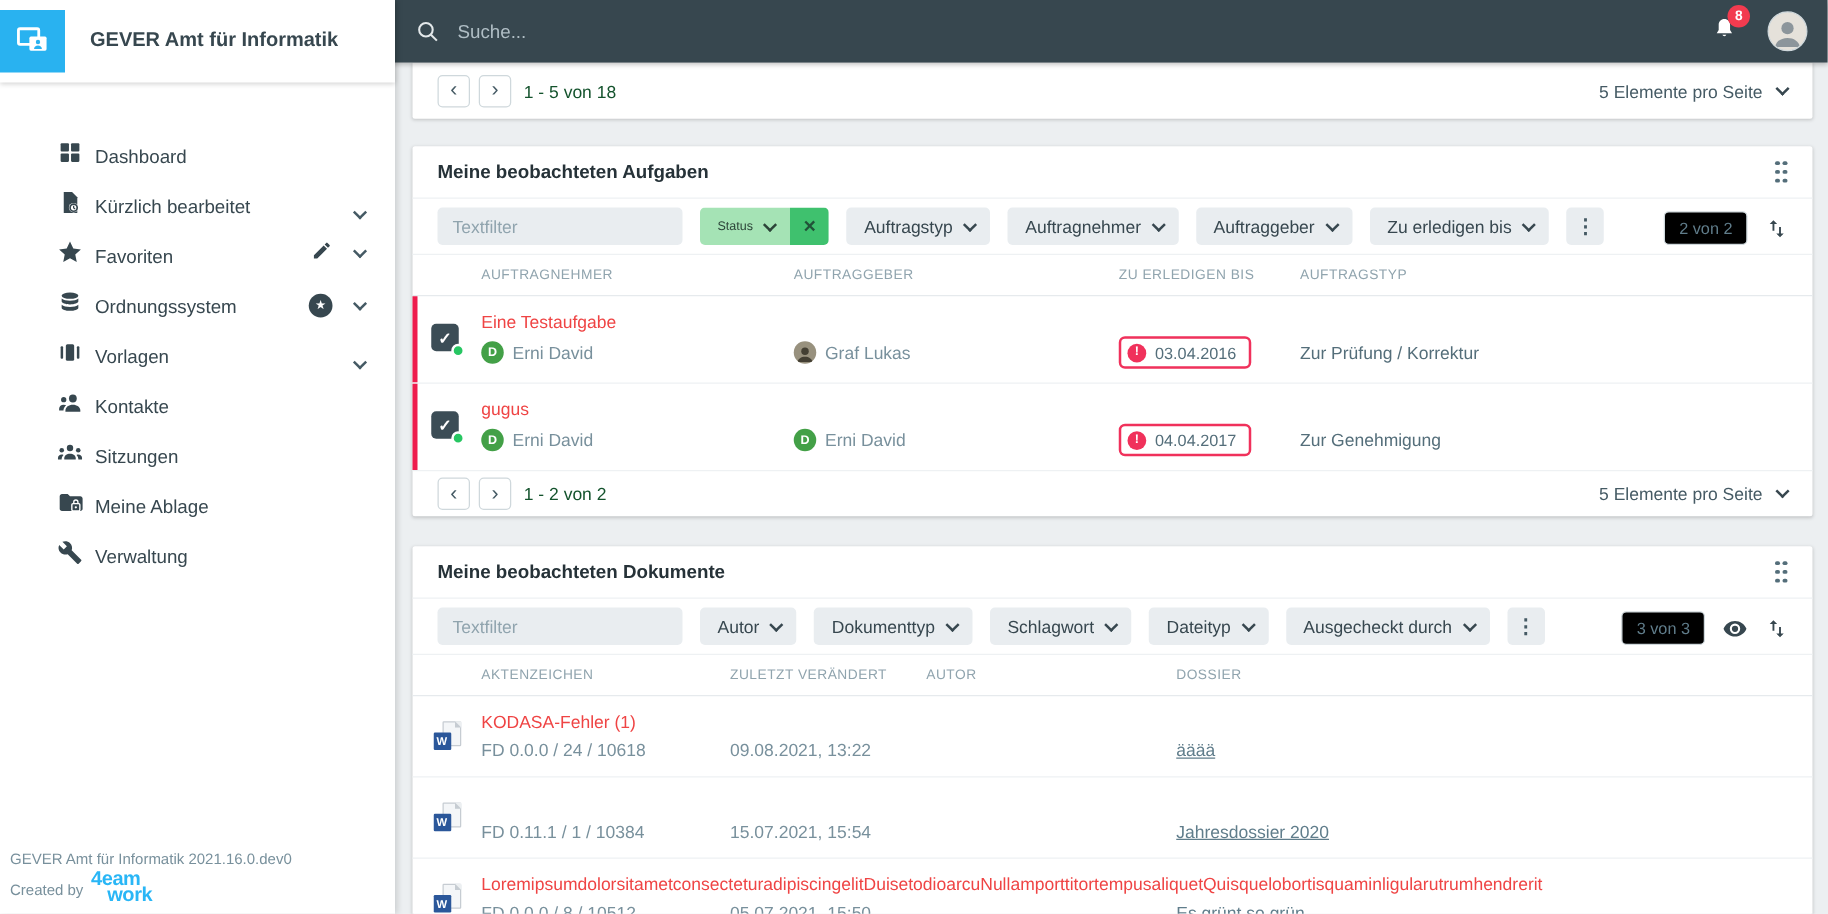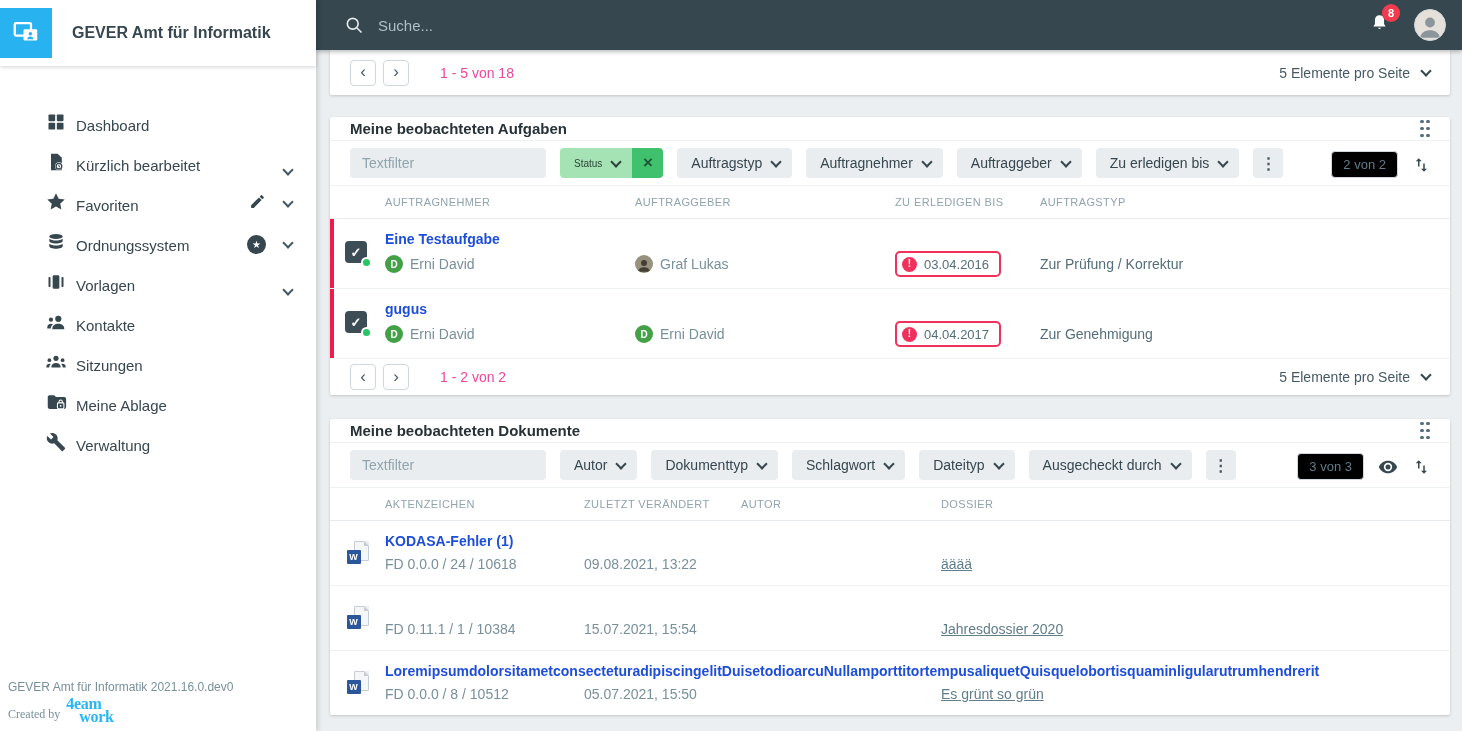--- a/index.html
+++ b/index.html
@@ -25,7 +25,7 @@
   .brand .l2 { margin-left:13px; }
 
   
-  .topbar { position:absolute; left:316px; top:0; right:0; height:50px; background:#37474f; z-index:20; display:flex; align-items:center; padding:0 16px 0 28px; box-shadow:0 2px 4px rgba(0,0,0,.25); }
+  .topbar { position:absolute; left:304px; top:0; right:0; height:50px; background:#37474f; z-index:20; display:flex; align-items:center; padding:0 16px 0 28px; box-shadow:0 2px 4px rgba(0,0,0,.25); }
   .search-wrap { display:flex; align-items:center; flex:1; }
   .search-input { background:transparent; border:none; outline:none; color:#eceff1; font-size:15px; margin-left:14px; width:420px; font-family:"Liberation Sans", sans-serif; }
   .search-input::placeholder { color:#b0bec5; }

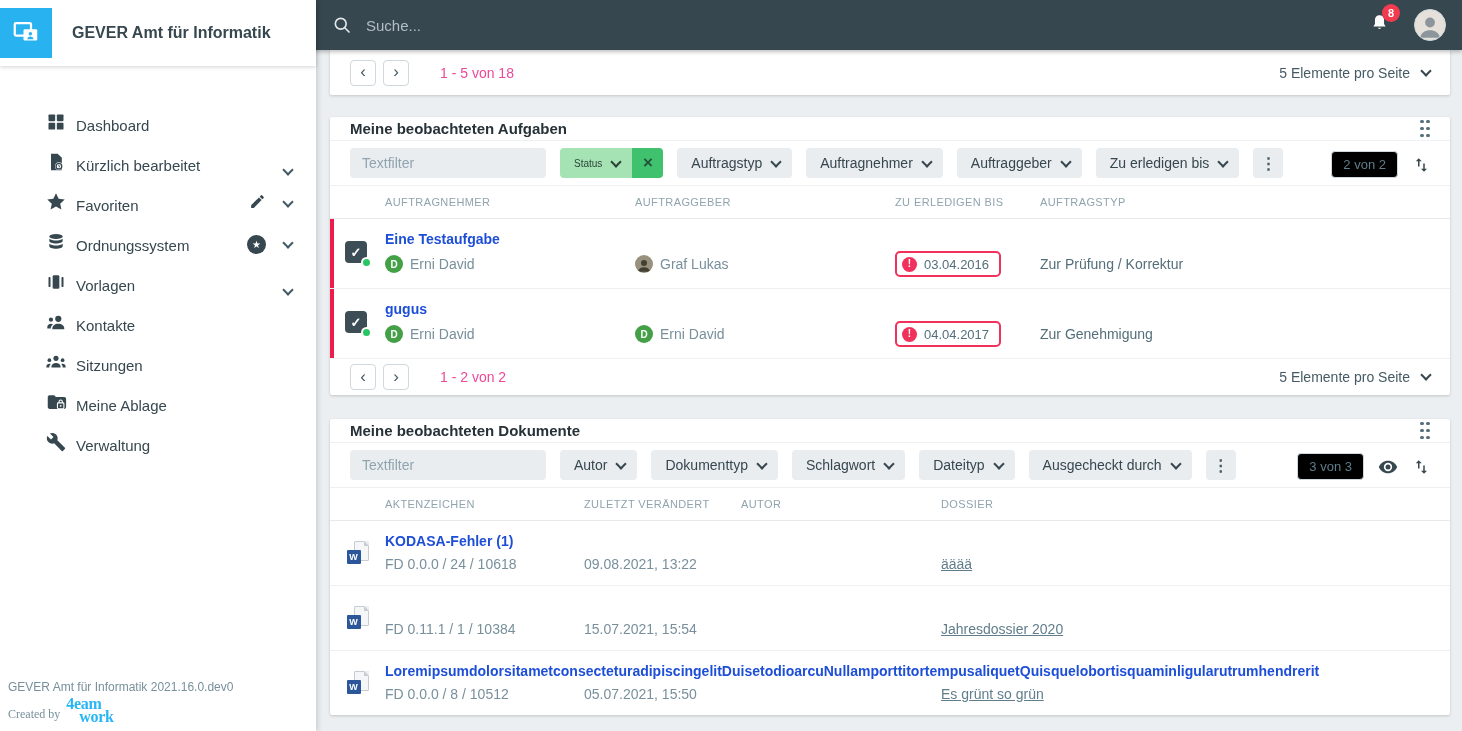--- a/index.html
+++ b/index.html
@@ -40,7 +40,7 @@
   .pager { display:flex; align-items:center; }
   .pg-btn { width:26px; height:26px; border:1px solid #cfd8dc; border-radius:4px; background:#fff; color:#455a64; font-size:17px; line-height:1; display:flex; align-items:center; justify-content:center; cursor:pointer; padding-bottom:2px; }
   .pg-btn + .pg-btn { margin-left:7px; }
-  .pg-range { font-size:14px; color:#ec4899; margin-left:31px; }
+  .pg-range { font-size:14px; color:#14532d; margin-left:10px; }
   .per-page { margin-left:auto; display:flex; align-items:center; font-size:14px; color:#455a64; cursor:pointer; }
   .per-page .chev { margin-left:12px; color:#37474f; }
 

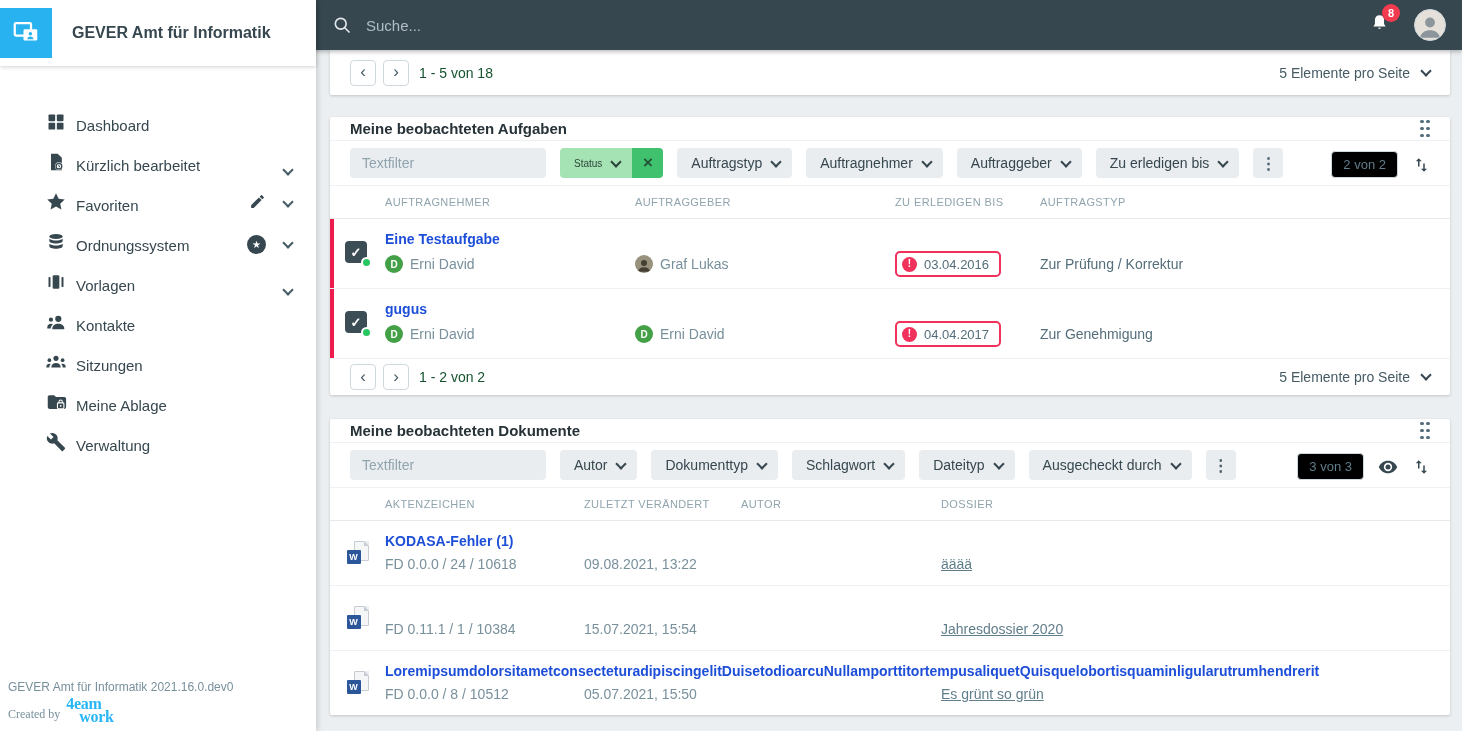--- a/index.html
+++ b/index.html
@@ -44,7 +44,7 @@
   .per-page { margin-left:auto; display:flex; align-items:center; font-size:14px; color:#455a64; cursor:pointer; }
   .per-page .chev { margin-left:12px; color:#37474f; }
 
-  .card-header { height:24px; display:flex; align-items:center; justify-content:space-between; padding:0 20px; border-bottom:1px solid #eef1f3; }
+  .card-header { height:42px; display:flex; align-items:center; justify-content:space-between; padding:0 20px; border-bottom:1px solid #eef1f3; }
   .card-title { font-size:15px; font-weight:bold; color:#263238; }
   .dots { display:grid; grid-template-columns:repeat(2,4px); grid-auto-rows:4px; gap:3px 2px; cursor:grab; }
   .dots i { width:3.5px; height:3.5px; background:#546e7a; border-radius:50%; }

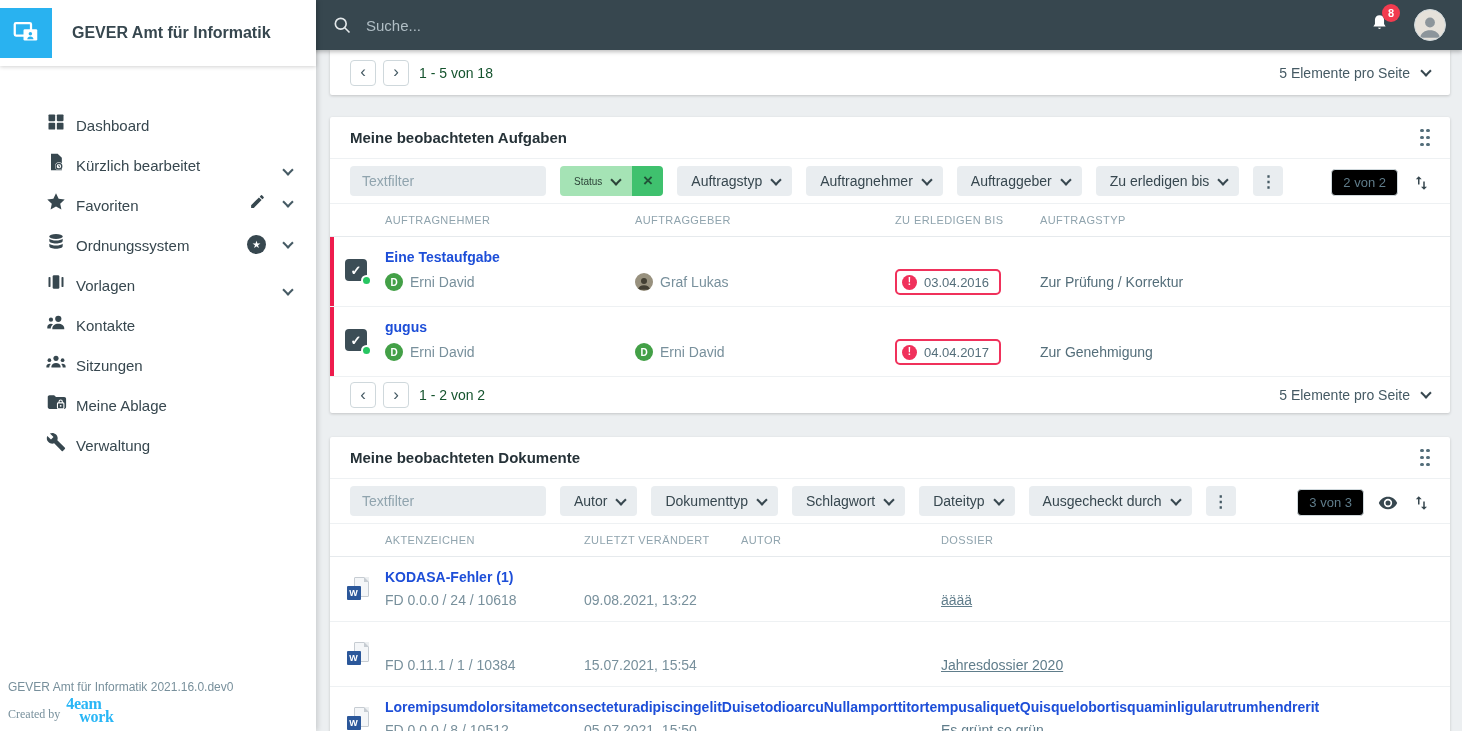--- a/index.html
+++ b/index.html
@@ -73,7 +73,7 @@
   .trow + .trow { border-top:1px solid #eef1f3; }
   .trow .stripe { position:absolute; left:0; top:0; bottom:0; width:4px; background:#ee1c4d; }
   .cell-icon { grid-column:1; grid-row:1 / span 2; justify-self:center; }
-  .row-title { grid-column:2 / -1; grid-row:1; font-size:14px; font-weight:bold; color:#1d4ed8; white-space:nowrap; overflow:visible; line-height:21px; }
+  .row-title { grid-column:2 / -1; grid-row:1; font-size:14px; font-weight:normal; color:#ef4444; white-space:nowrap; overflow:visible; line-height:21px; }
   .line2 { grid-row:2; display:flex; align-items:center; min-height:25px; }
   .c2 { grid-column:2; } .c3 { grid-column:3; } .c4 { grid-column:4; } .c5 { grid-column:5; }
   .person { display:flex; align-items:center; gap:7px; font-size:14px; color:#78909c; }

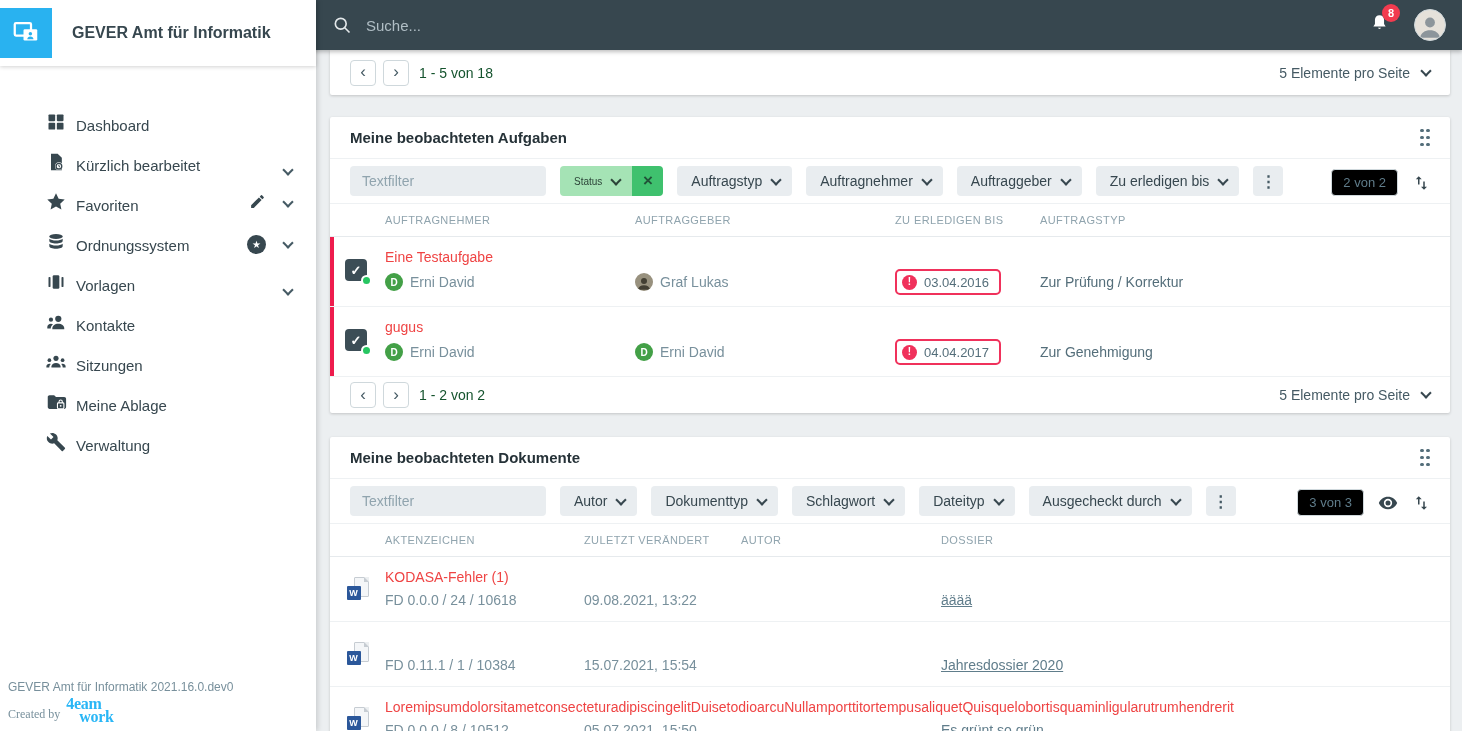--- a/index.html
+++ b/index.html
@@ -19,7 +19,7 @@
   .chev { width:8px; height:8px; border-right:2px solid currentColor; border-bottom:2px solid currentColor; transform:rotate(45deg); margin-top:-4px; }
   .sidebar-footer { position:absolute; left:8px; bottom:8px; }
   .version { font-size:12px; color:#78909c; margin-bottom:3px; }
-  .created { display:flex; align-items:center;font-family:Liberation Serif, serif; }
+  .created { display:flex; align-items:flex-start; }
   .created-label { font-size:12px; color:#78909c; margin-top:8px; }
   .brand { color:#29b6f6; font-weight:bold; font-size:16px; line-height:13px; margin-left:6px; letter-spacing:-0.3px; }
   .brand .l2 { margin-left:13px; }

